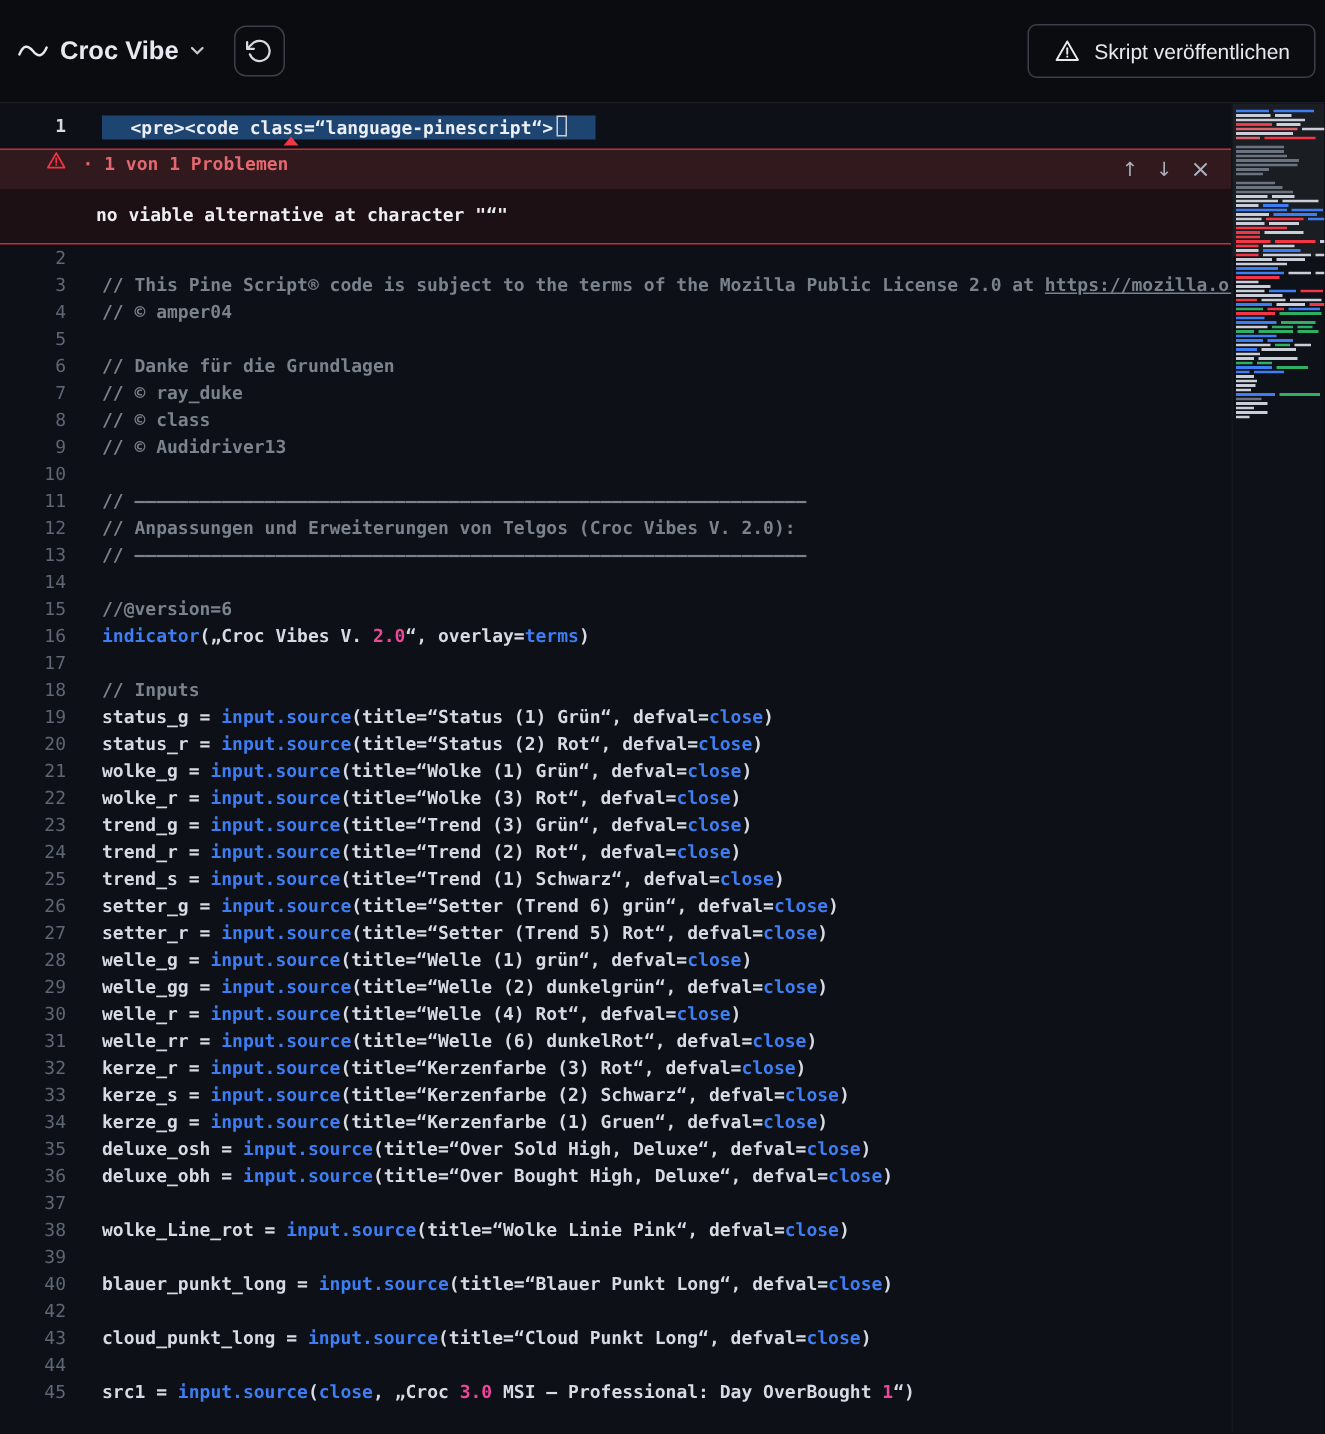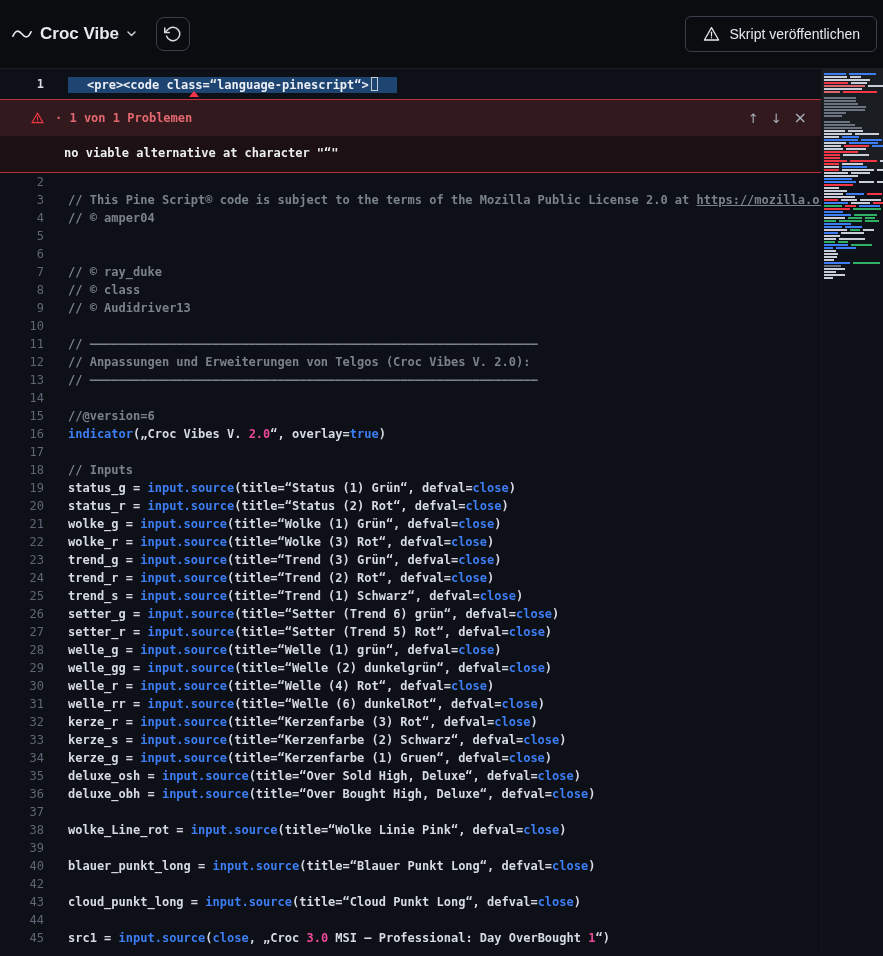--- a/index.html
+++ b/index.html
@@ -43,7 +43,7 @@
   
   .error-panel { margin-top:6px; border-top:1px solid #c0303c; border-bottom:1px solid #c0303c;
                  background:#1d1014; }
-  .ep-head { height:36px; background:#31191d; display:flex; align-items:center;
+  .ep-head { height:26px; background:#31191d; display:flex; 
              padding:0 14px 0 30px; gap:10px; }
   .ep-count { color:#e4686f; font-size:12px; font-weight:600;
               font-family:"DejaVu Sans Mono",monospace; }

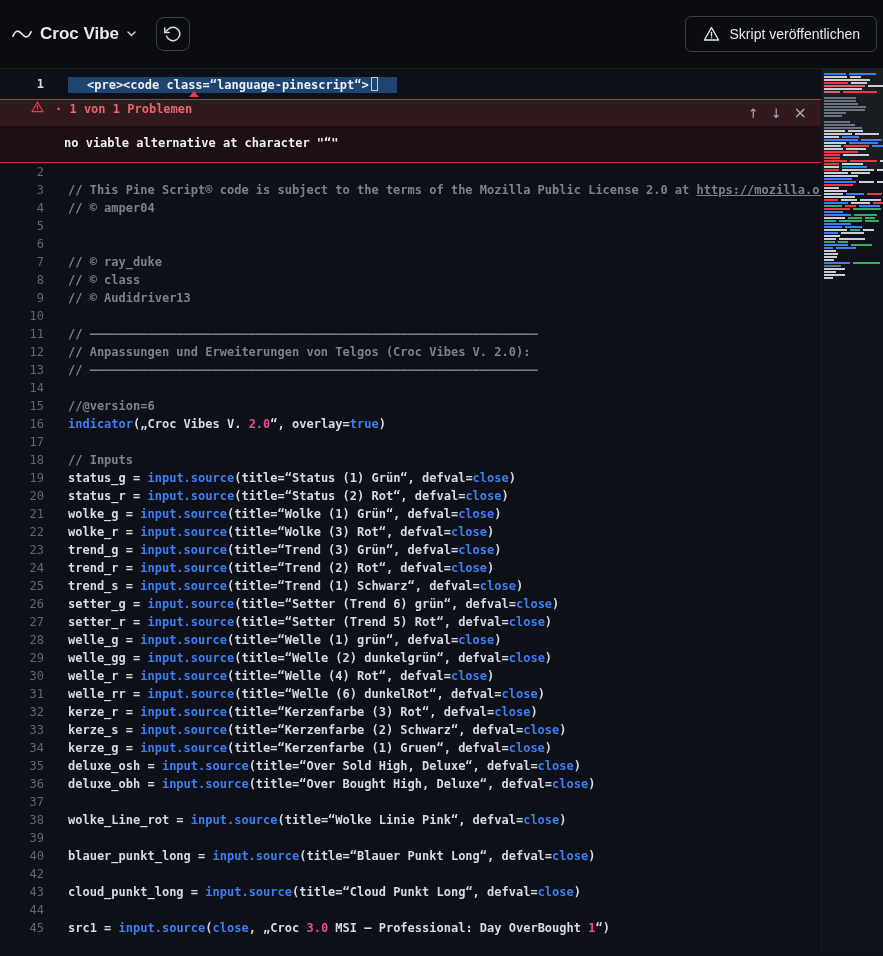--- a/index.html
+++ b/index.html
@@ -142,6 +142,7 @@
           </div>
           <div class="code-row">
             <span class="gutter">6</span>
+            <span class="code"><span class="tk-c">// Danke für die Grundlagen</span></span>
           </div>
           <div class="code-row">
             <span class="gutter">7</span>

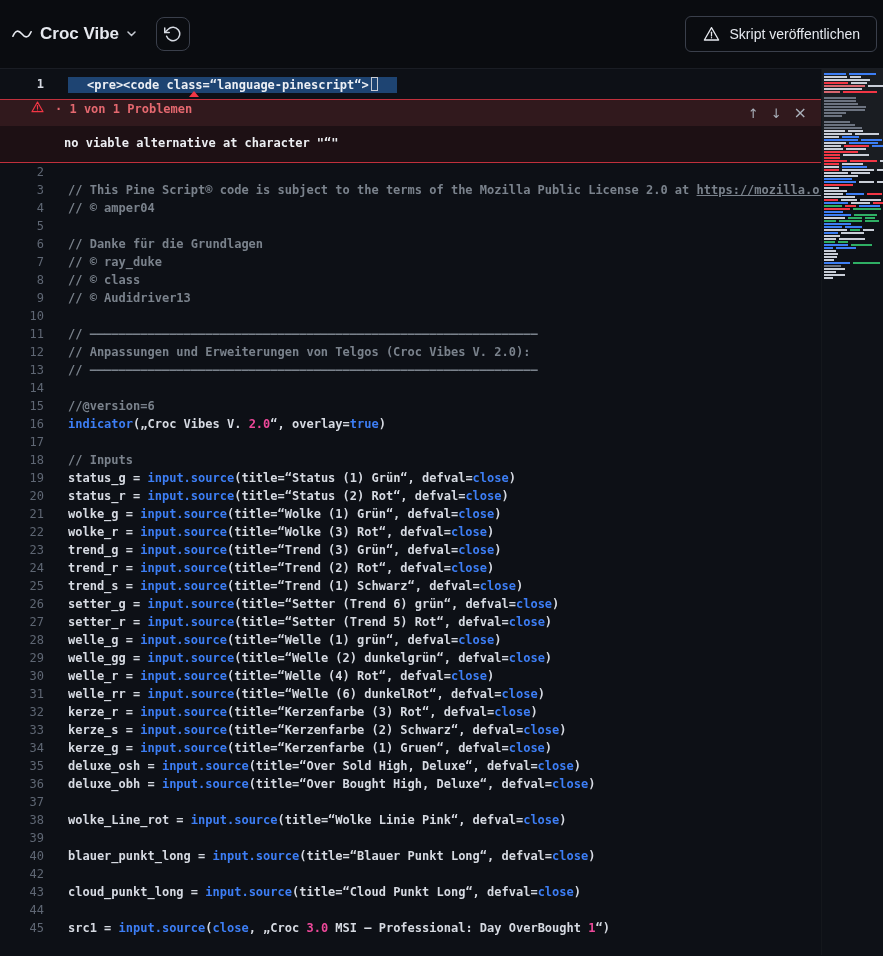--- a/index.html
+++ b/index.html
@@ -182,7 +182,7 @@
           </div>
           <div class="code-row">
             <span class="gutter">16</span>
-            <span class="code"><span class="tk-k">indicator</span><span class="tk-p">(„Croc Vibes V. </span><span class="tk-n">2.0</span><span class="tk-p">“, overlay=</span><span class="tk-k">true</span><span class="tk-p">)</span></span>
+            <span class="code"><span class="tk-k">indicator</span><span class="tk-p">(„Croc Vibes V. </span><span class="tk-n">2.0</span><span class="tk-p">“, overlay=</span><span class="tk-k">terms</span><span class="tk-p">)</span></span>
           </div>
           <div class="code-row">
             <span class="gutter">17</span>

